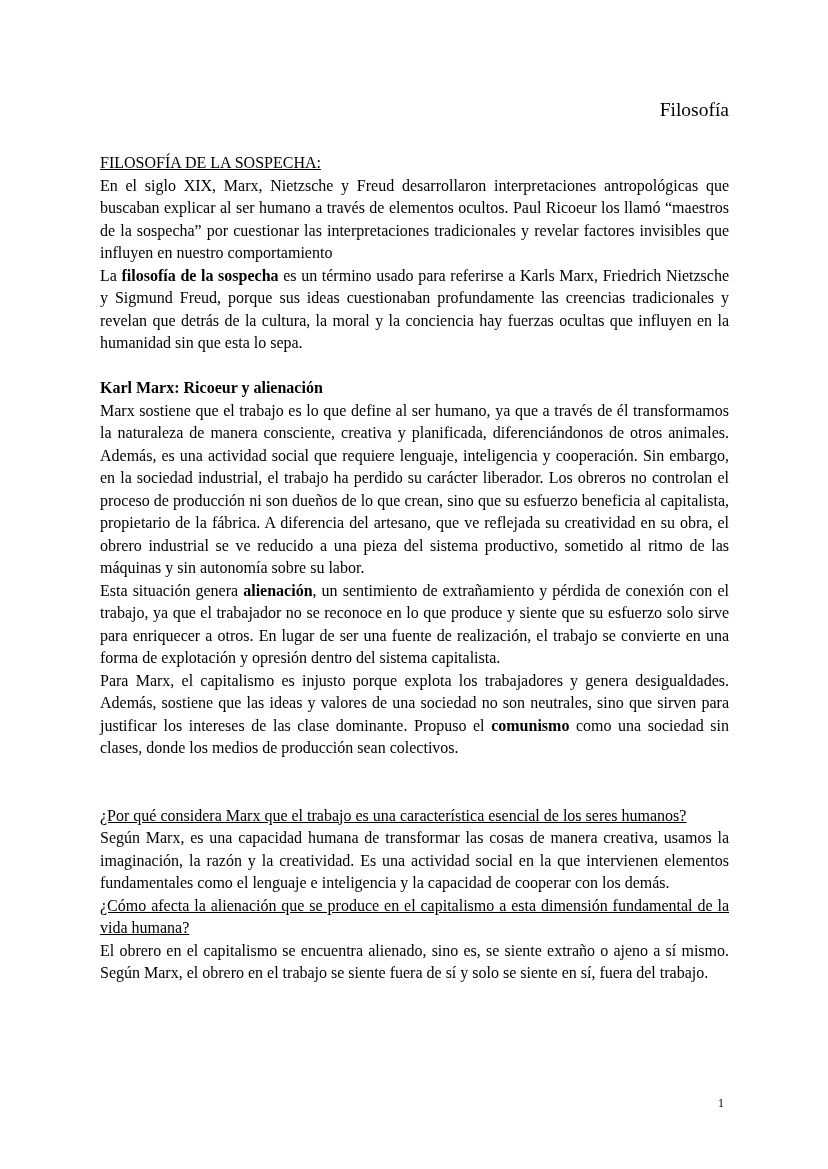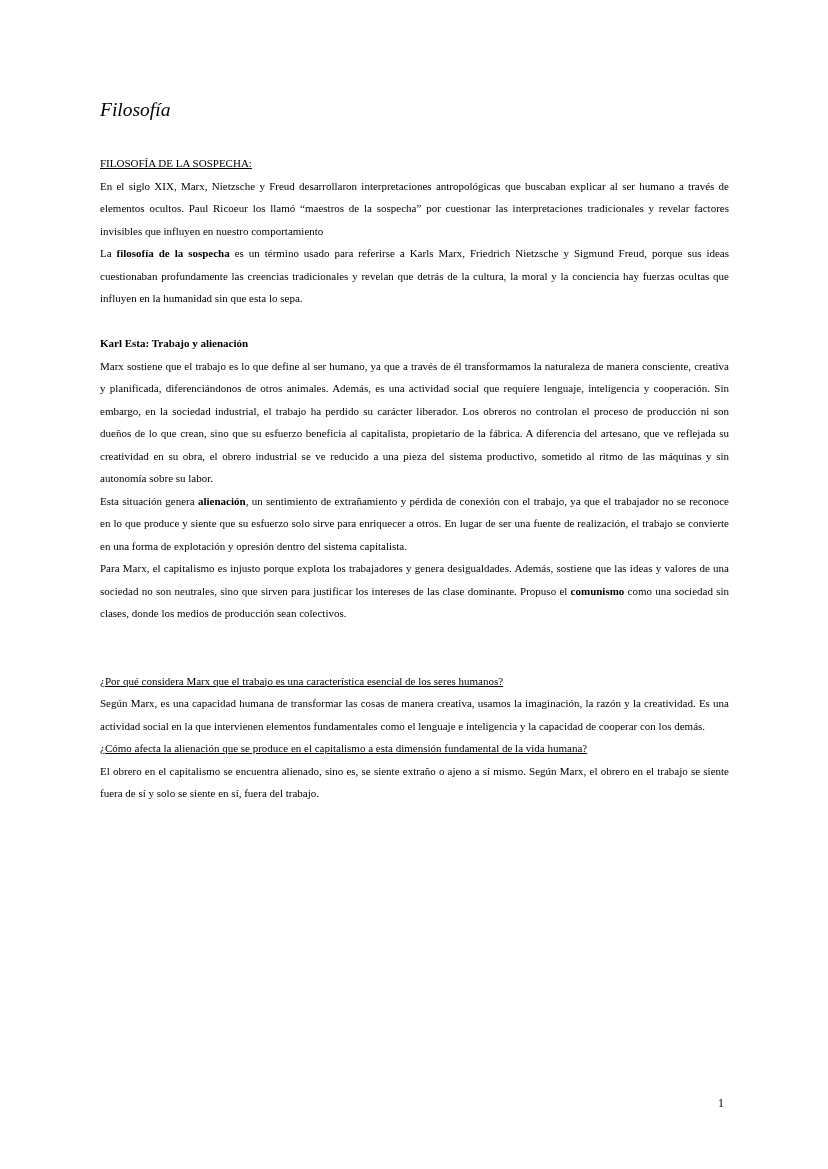--- a/index.html
+++ b/index.html
@@ -27,8 +27,7 @@
     font-size: 19.5px;
     line-height: 24px;
     font-weight: normal;
-    text-align: left;
-    font-style: italic;
+    text-align: right;
   }
   .doc-body .block {
     font-size: 11px;

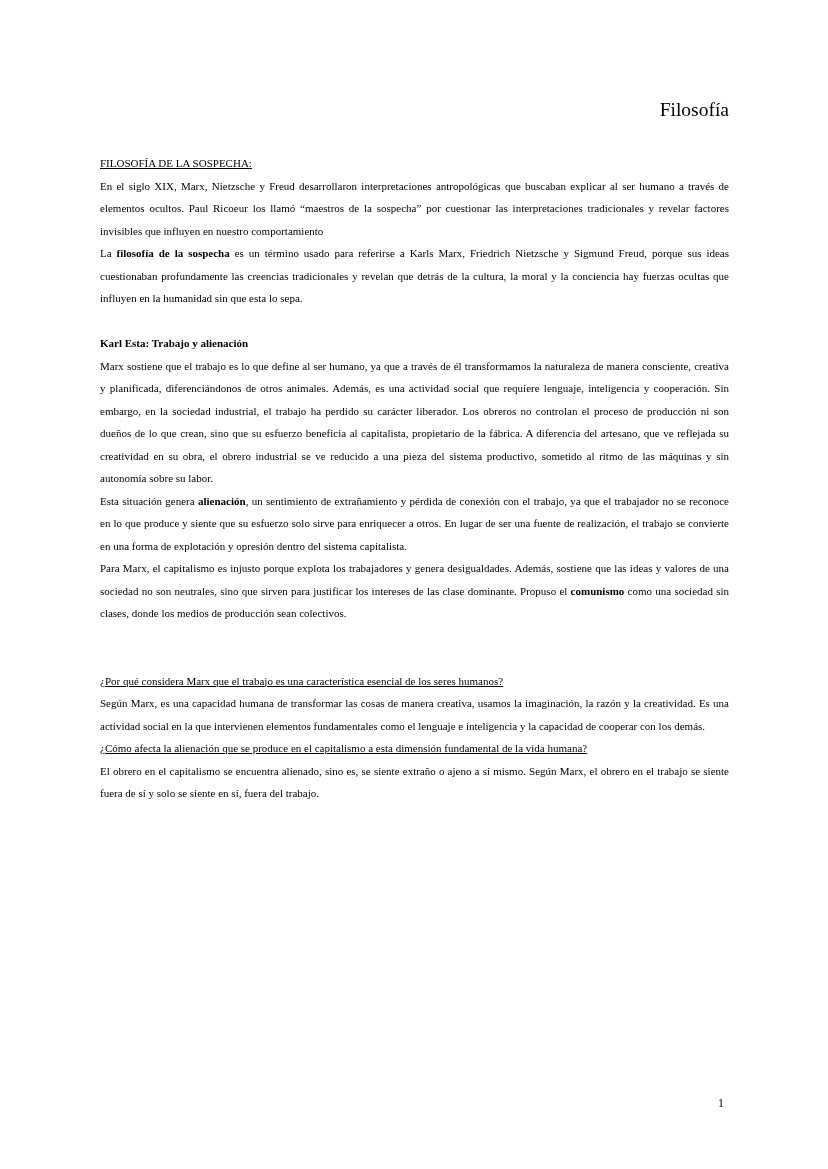--- a/index.html
+++ b/index.html
@@ -30,7 +30,7 @@
     text-align: right;
   }
   .doc-body .block {
-    font-size: 11px;
+    font-size: 16px;
     line-height: 22.5px;
     text-align: justify;
     margin: 0;

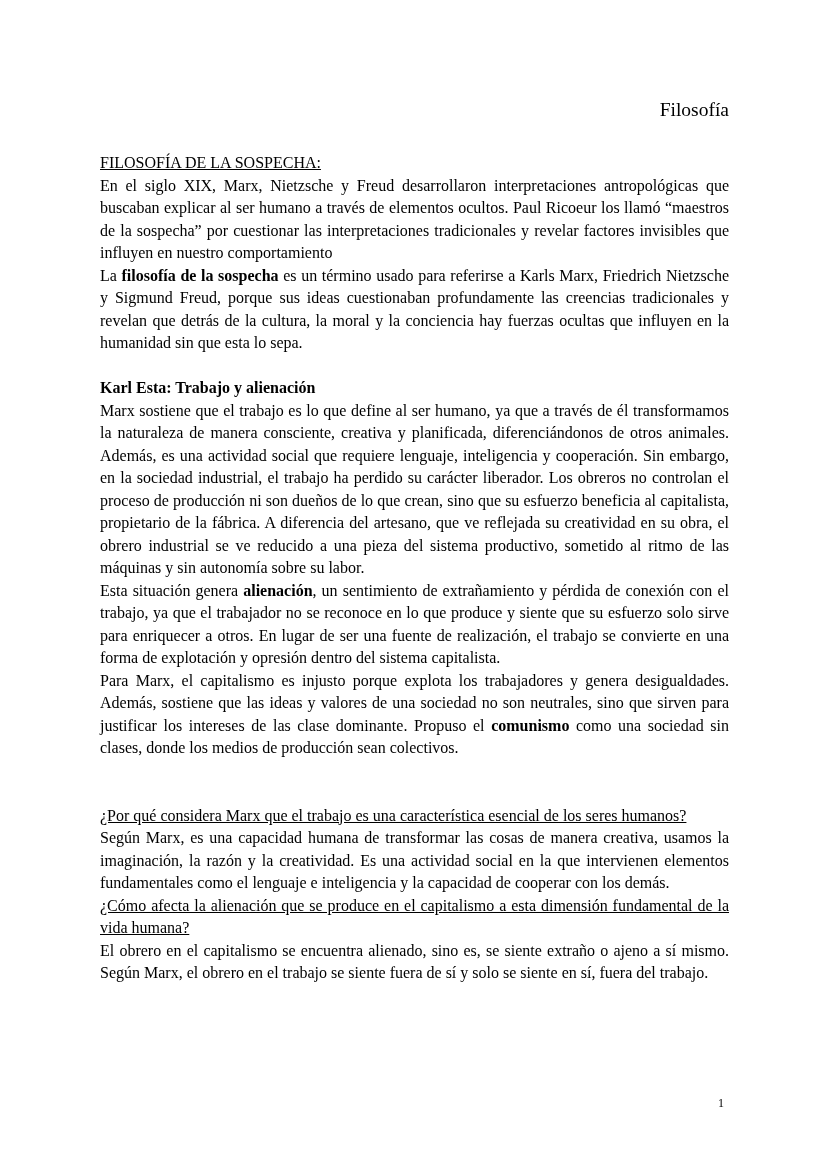--- a/index.html
+++ b/index.html
@@ -63,7 +63,7 @@
         <div class="block paragraph"><span>En el siglo XIX, Marx, Nietzsche y Freud desarrollaron interpretaciones antropológicas que buscaban explicar al ser humano a través de elementos ocultos. Paul Ricoeur los llamó “maestros de la sospecha” por cuestionar las interpretaciones tradicionales y revelar factores invisibles que influyen en nuestro comportamiento</span></div>
         <div class="block paragraph"><span>La </span><span class="run-bold">filosofía de la sospecha</span><span> es un término usado para referirse a Karls Marx, Friedrich Nietzsche y Sigmund Freud, porque sus ideas cuestionaban profundamente las creencias tradicionales y revelan que detrás de la cultura, la moral y la conciencia hay fuerzas ocultas que influyen en la humanidad sin que esta lo sepa.</span></div>
         <div class="block spacer"></div>
-        <div class="block paragraph"><span class="run-bold">Karl Esta: Trabajo y alienación</span></div>
+        <div class="block paragraph"><span class="run-bold">Karl Marx: Ricoeur y alienación</span></div>
         <div class="block paragraph"><span>Marx sostiene que el trabajo es lo que define al ser humano, ya que a través de él transformamos la naturaleza de manera consciente, creativa y planificada, diferenciándonos de otros animales. Además, es una actividad social que requiere lenguaje, inteligencia y cooperación. Sin embargo, en la sociedad industrial, el trabajo ha perdido su carácter liberador. Los obreros no controlan el proceso de producción ni son dueños de lo que crean, sino que su esfuerzo beneficia al capitalista, propietario de la fábrica. A diferencia del artesano, que ve reflejada su creatividad en su obra, el obrero industrial se ve reducido a una pieza del sistema productivo, sometido al ritmo de las máquinas y sin autonomía sobre su labor.</span></div>
         <div class="block paragraph"><span>Esta situación genera </span><span class="run-bold">alienación</span><span>, un sentimiento de extrañamiento y pérdida de conexión con el trabajo, ya que el trabajador no se reconoce en lo que produce y siente que su esfuerzo solo sirve para enriquecer a otros. En lugar de ser una fuente de realización, el trabajo se convierte en una forma de explotación y opresión dentro del sistema capitalista.</span></div>
         <div class="block paragraph"><span>Para Marx, el capitalismo es injusto porque explota los trabajadores y genera desigualdades. Además, sostiene que las ideas y valores de una sociedad no son neutrales, sino que sirven para justificar los intereses de las clase dominante. Propuso el </span><span class="run-bold">comunismo</span><span> como una sociedad sin clases, donde los medios de producción sean colectivos.</span></div>

